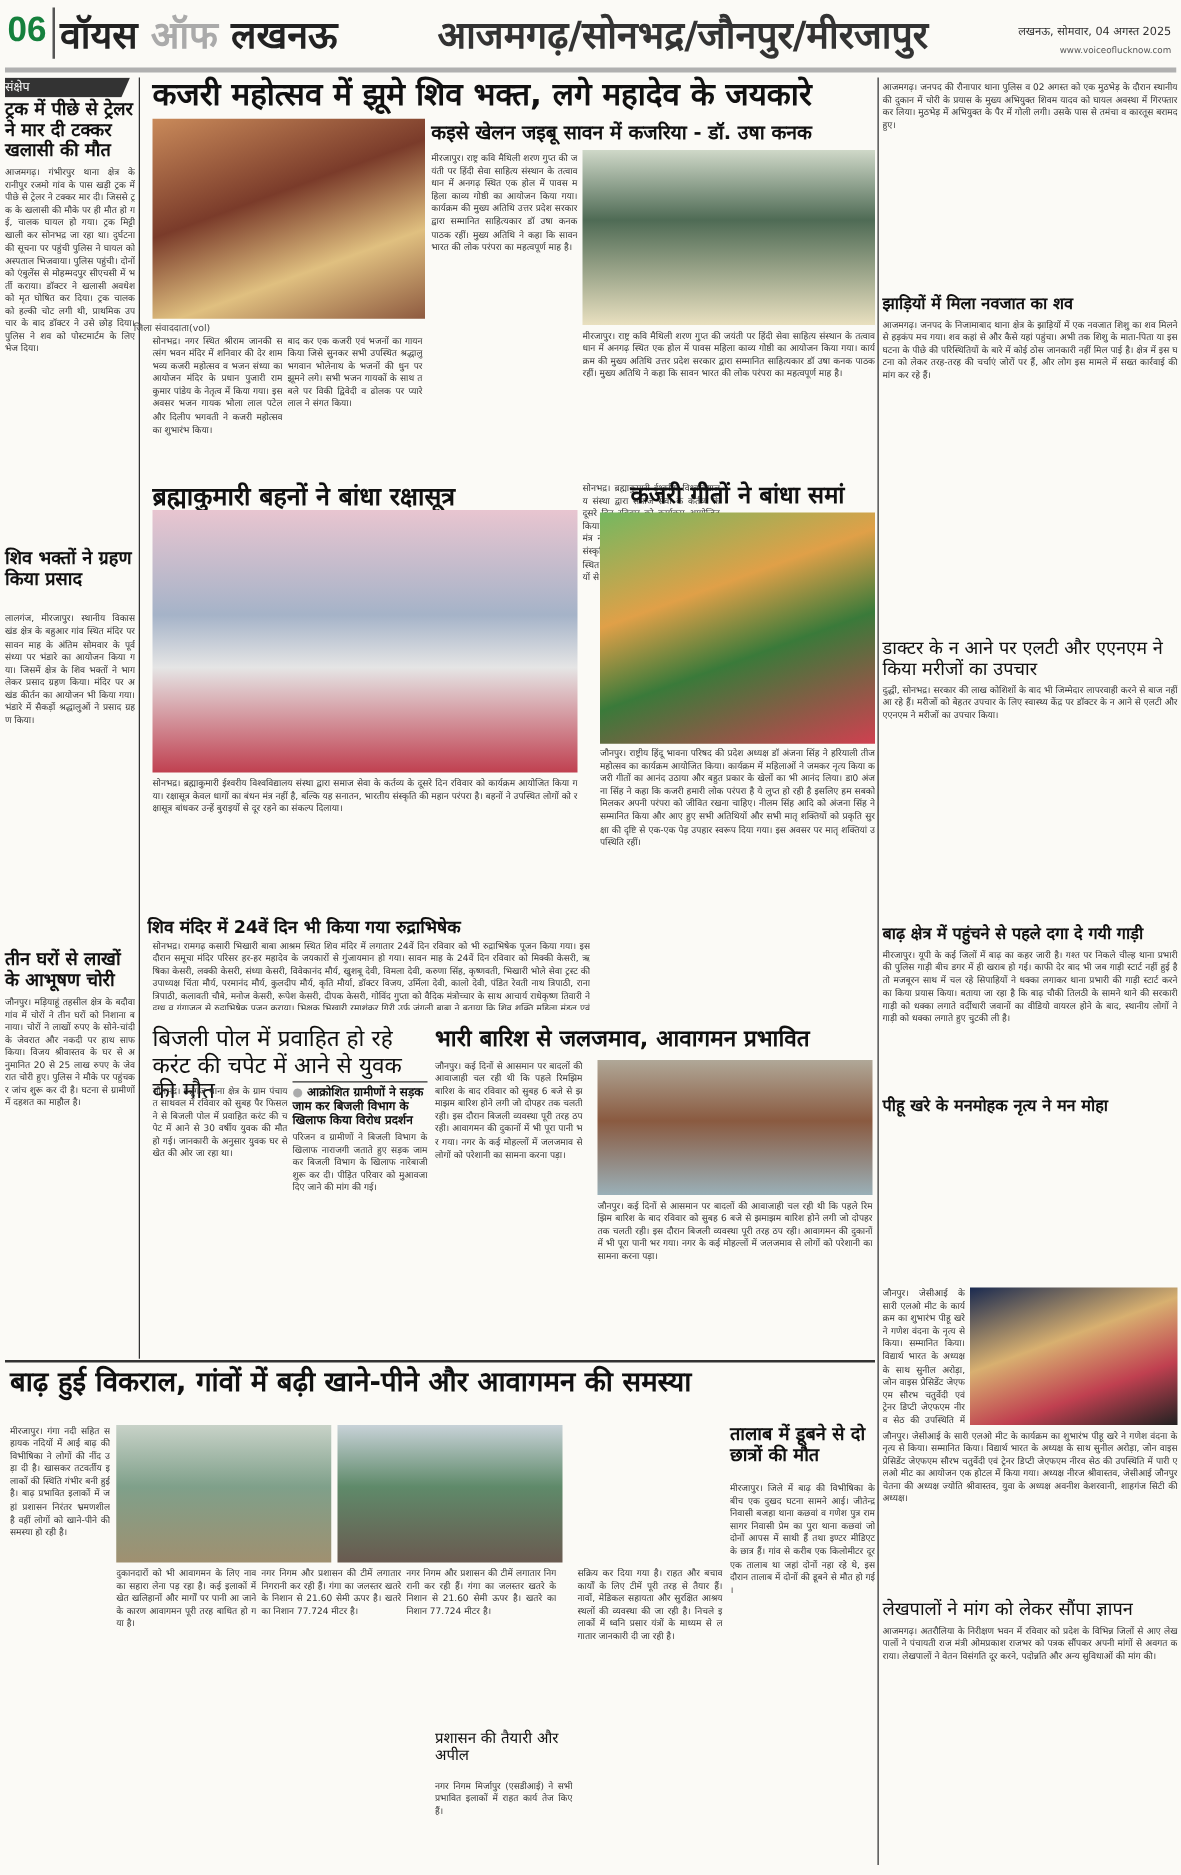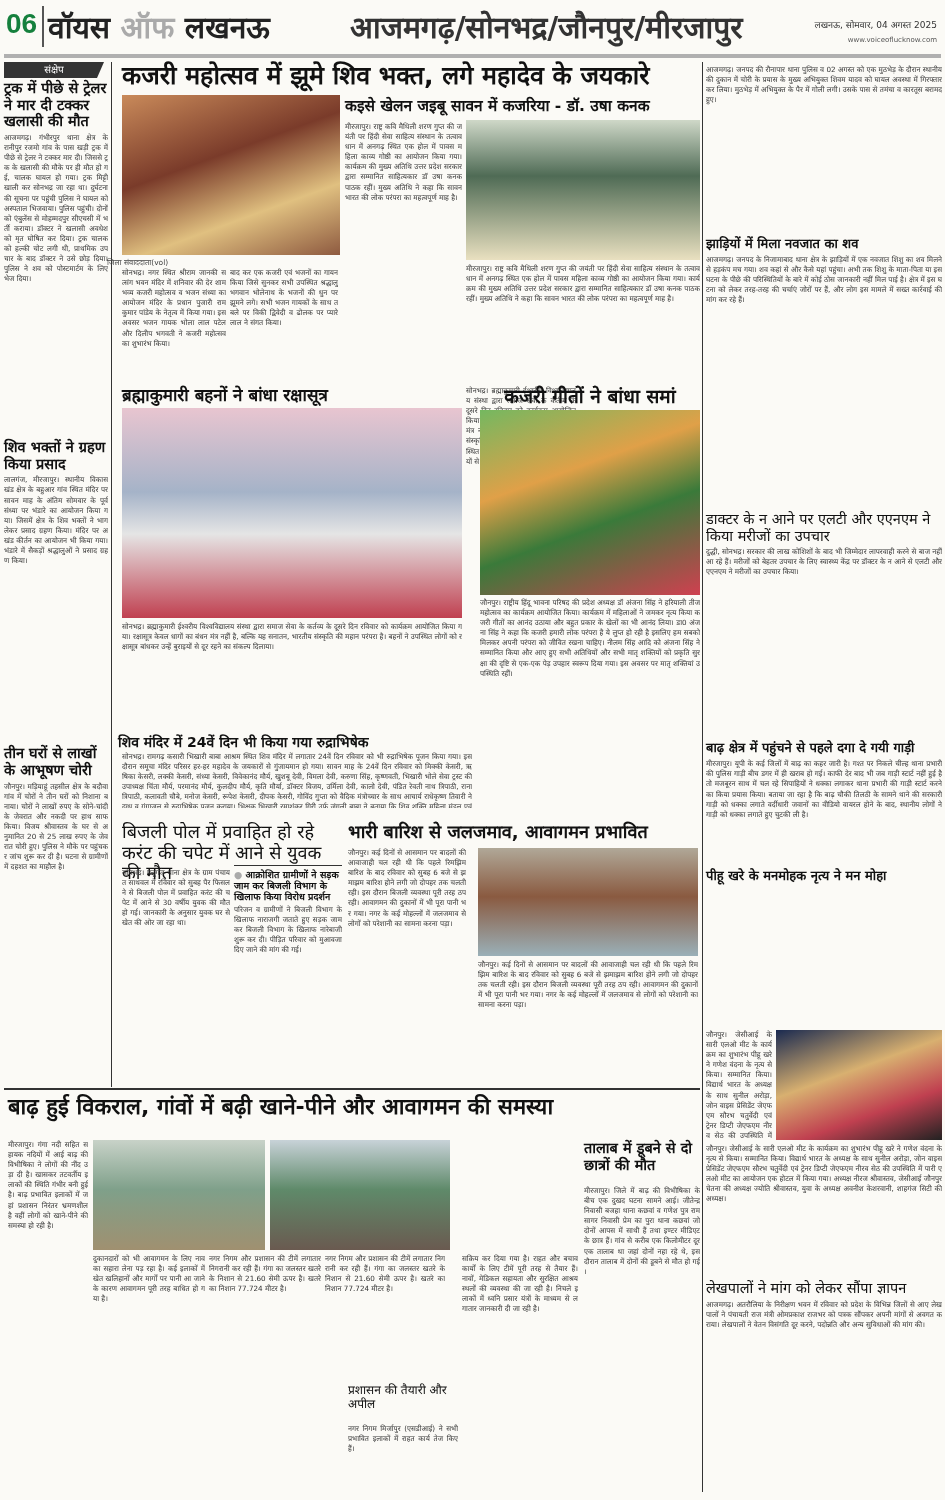--- a/index.html
+++ b/index.html
@@ -17,7 +17,7 @@
 .hd{font-weight:bold;color:#111;line-height:1.15}
 .txt{font-size:7.2px;line-height:10.1px;color:#333;text-align:justify;overflow:hidden;word-break:break-all}
 .photo{background:#888;overflow:hidden}
-.tag{background:#333;color:#fff;font-size:10px;text-align:center;clip-path:polygon(0 0,100% 0,93% 100%,0 100%)}
+.tag{background:#333;color:#fff;font-size:10px;text-align:left;clip-path:polygon(0 0,100% 0,93% 100%,0 100%)}
 .hline{height:1px;background:#333}
 .bullet::before{content:"● ";color:#aaa}
 </style>

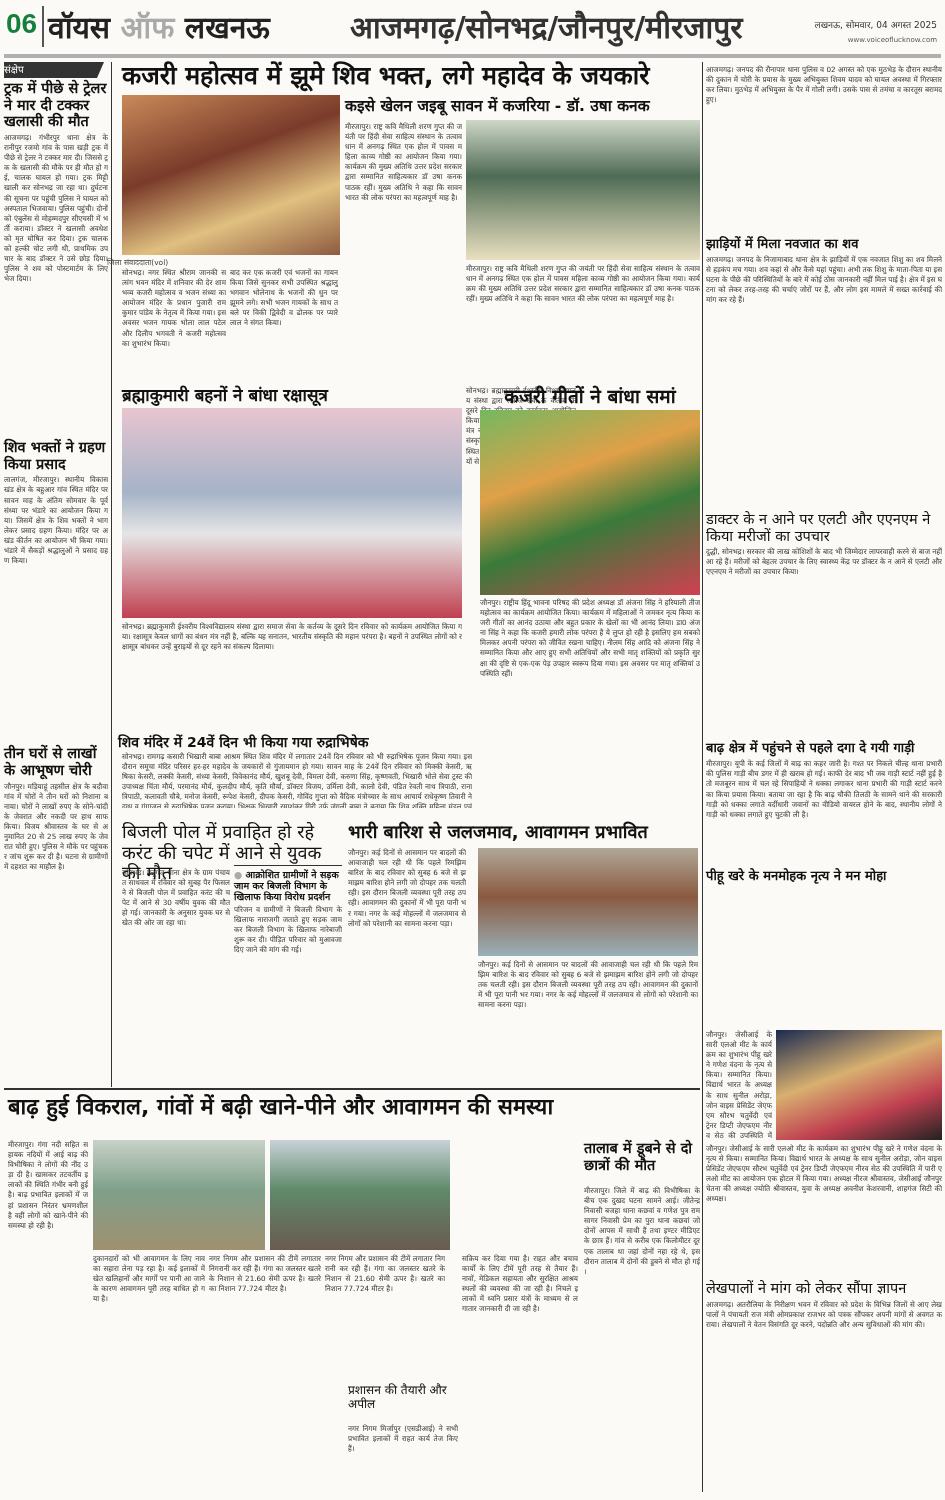--- a/index.html
+++ b/index.html
@@ -56,7 +56,7 @@
 <div class="abs txt" style="left:122px;top:268px;width:104px;height:110px">सोनभद्र। नगर स्थित श्रीराम जानकी सत्संग भवन मंदिर में शनिवार की देर शाम भव्य कजरी महोत्सव व भजन संध्या का आयोजन मंदिर के प्रधान पुजारी रामकुमार पांडेय के नेतृत्व में किया गया। इस अवसर भजन गायक भोला लाल पटेल और दिलीप भगवती ने कजरी महोत्सव का शुभारंभ किया।</div>
 <div class="abs txt" style="left:230px;top:268px;width:108px;height:110px">बाद कर एक कजरी एवं भजनों का गायन किया जिसे सुनकर सभी उपस्थित श्रद्धालु भगवान भोलेनाथ के भजनों की धुन पर झूमने लगे। सभी भजन गायकों के साथ तबले पर विकी द्विवेदी व ढोलक पर प्यारे लाल ने संगत किया।</div>
 
-<div class="abs hd" style="left:122px;top:386px;width:350px;font-size:17px">ब्रह्माकुमारी बहनों ने बांधा रक्षासूत्र</div>
+<div class="abs hd" style="left:122px;top:386px;width:350px;font-size:20px">ब्रह्माकुमारी बहनों ने बांधा रक्षासूत्र</div>
 <div class="abs photo" style="left:122px;top:408px;width:340px;height:210px;background:linear-gradient(180deg,#e8c5d0,#a5b3c8 40%,#e5e5e5 60%,#c04050)"></div>
 <div class="abs txt" style="left:122px;top:622px;width:340px;height:108px">सोनभद्र। ब्रह्माकुमारी ईश्वरीय विश्वविद्यालय संस्था द्वारा समाज सेवा के कर्तव्य के दूसरे दिन रविवार को कार्यक्रम आयोजित किया गया। रक्षासूत्र केवल धागों का बंधन मंत्र नहीं है, बल्कि यह सनातन, भारतीय संस्कृति की महान परंपरा है। बहनों ने उपस्थित लोगों को रक्षासूत्र बांधकर उन्हें बुराइयों से दूर रहने का संकल्प दिलाया।</div>
 <div class="abs txt" style="left:466px;top:386px;width:110px;height:344px">सोनभद्र। ब्रह्माकुमारी ईश्वरीय विश्वविद्यालय संस्था द्वारा समाज सेवा के कर्तव्य के दूसरे दिन रविवार को कार्यक्रम आयोजित किया गया। रक्षासूत्र केवल धागों का बंधन मंत्र नहीं है, बल्कि यह सनातन, भारतीय संस्कृति की महान परंपरा है। बहनों ने उपस्थित लोगों को रक्षासूत्र बांधकर उन्हें बुराइयों से दूर रहने का संकल्प दिलाया।</div>

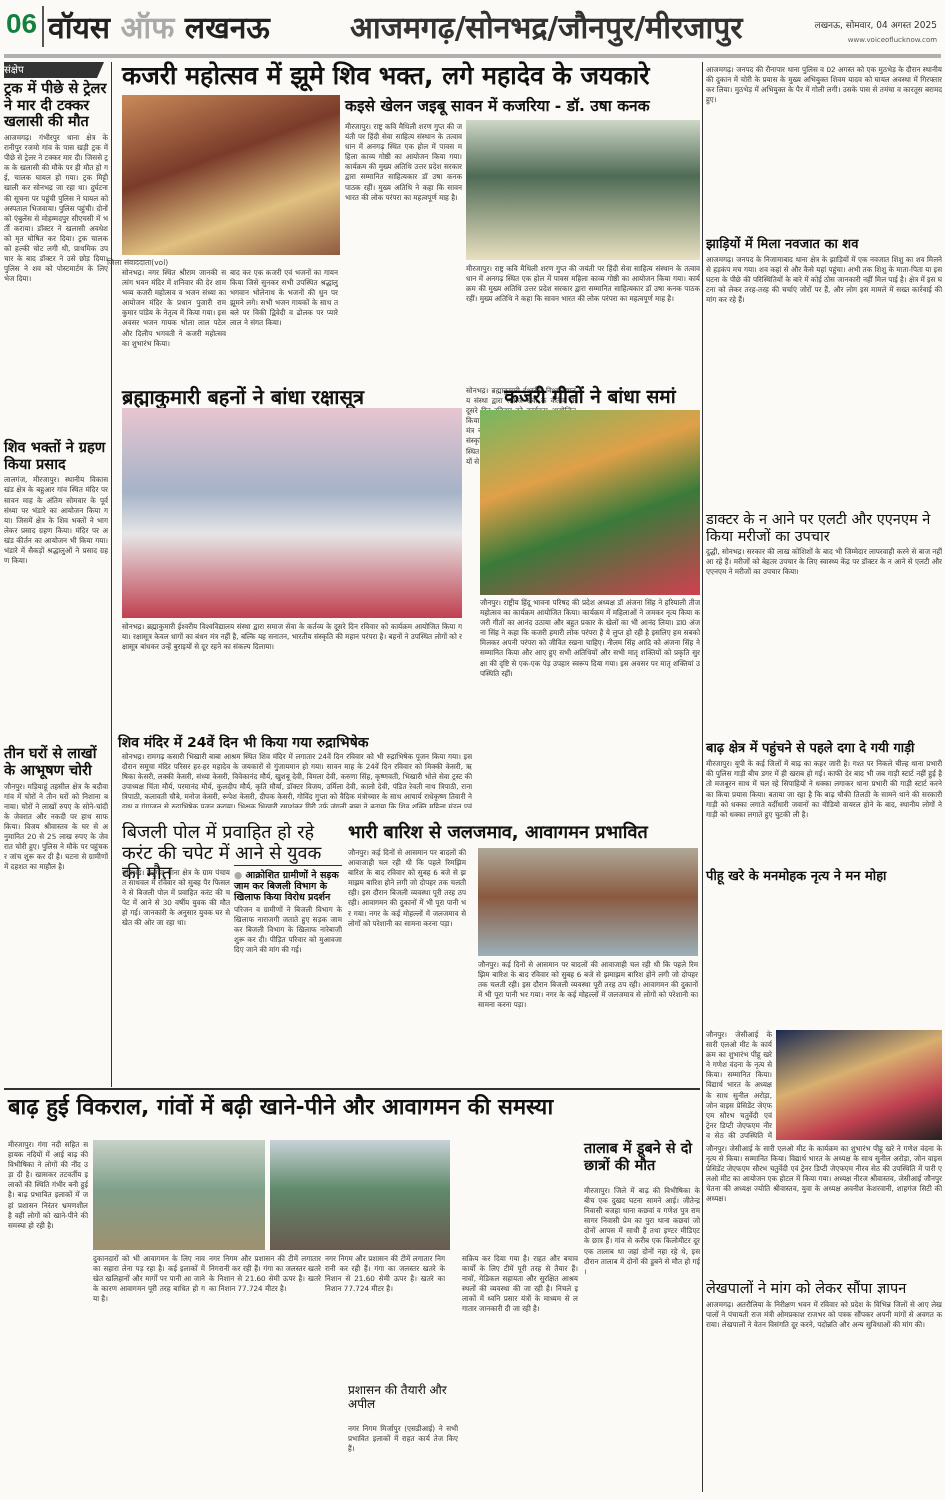--- a/index.html
+++ b/index.html
@@ -41,7 +41,7 @@
   <div class="hd" style="font-size:14.5px;margin-top:2px">ट्रक में पीछे से ट्रेलर ने मार दी टक्कर खलासी की मौत</div>
   <div class="txt" style="height:302px;margin-top:3px">आजमगढ़। गंभीरपुर थाना क्षेत्र के रानीपुर रजमो गांव के पास खड़ी ट्रक में पीछे से ट्रेलर ने टक्कर मार दी। जिससे ट्रक के खलासी की मौके पर ही मौत हो गई, चालक घायल हो गया। ट्रक मिट्टी खाली कर सोनभद्र जा रहा था। दुर्घटना की सूचना पर पहुंची पुलिस ने घायल को अस्पताल भिजवाया। पुलिस पहुंची। दोनों को एंबुलेंस से मोहम्मदपुर सीएचसी में भर्ती कराया। डॉक्टर ने खलासी अवधेश को मृत घोषित कर दिया। ट्रक चालक को हल्की चोट लगी थी, प्राथमिक उपचार के बाद डॉक्टर ने उसे छोड़ दिया। पुलिस ने शव को पोस्टमार्टम के लिए भेज दिया।</div>
   <div class="hd" style="font-size:14.5px;margin-top:4px">शिव भक्तों ने ग्रहण किया प्रसाद</div>
-  <div class="txt" style="height:266px;margin-top:3px">लालगंज, मीरजापुर। स्थानीय विकास खंड क्षेत्र के बहुआर गांव स्थित मंदिर पर सावन माह के अंतिम सोमवार के पूर्व संध्या पर भंडारे का आयोजन किया गया। जिसमें क्षेत्र के शिव भक्तों ने भाग लेकर प्रसाद ग्रहण किया। मंदिर पर अखंड कीर्तन का आयोजन भी किया गया। भंडारे में सैकड़ों श्रद्धालुओं ने प्रसाद ग्रहण किया।</div>
+  <div class="txt" style="height:266px;margin-top:18px">लालगंज, मीरजापुर। स्थानीय विकास खंड क्षेत्र के बहुआर गांव स्थित मंदिर पर सावन माह के अंतिम सोमवार के पूर्व संध्या पर भंडारे का आयोजन किया गया। जिसमें क्षेत्र के शिव भक्तों ने भाग लेकर प्रसाद ग्रहण किया। मंदिर पर अखंड कीर्तन का आयोजन भी किया गया। भंडारे में सैकड़ों श्रद्धालुओं ने प्रसाद ग्रहण किया।</div>
   <div class="hd" style="font-size:14.5px;margin-top:4px">तीन घरों से लाखों के आभूषण चोरी</div>
   <div class="txt" style="height:288px;margin-top:3px">जौनपुर। मड़ियाहूं तहसील क्षेत्र के बदौवा गांव में चोरों ने तीन घरों को निशाना बनाया। चोरों ने लाखों रुपए के सोने-चांदी के जेवरात और नकदी पर हाथ साफ किया। विजय श्रीवास्तव के घर से अनुमानित 20 से 25 लाख रुपए के जेवरात चोरी हुए। पुलिस ने मौके पर पहुंचकर जांच शुरू कर दी है। घटना से ग्रामीणों में दहशत का माहौल है।</div>
 </div>

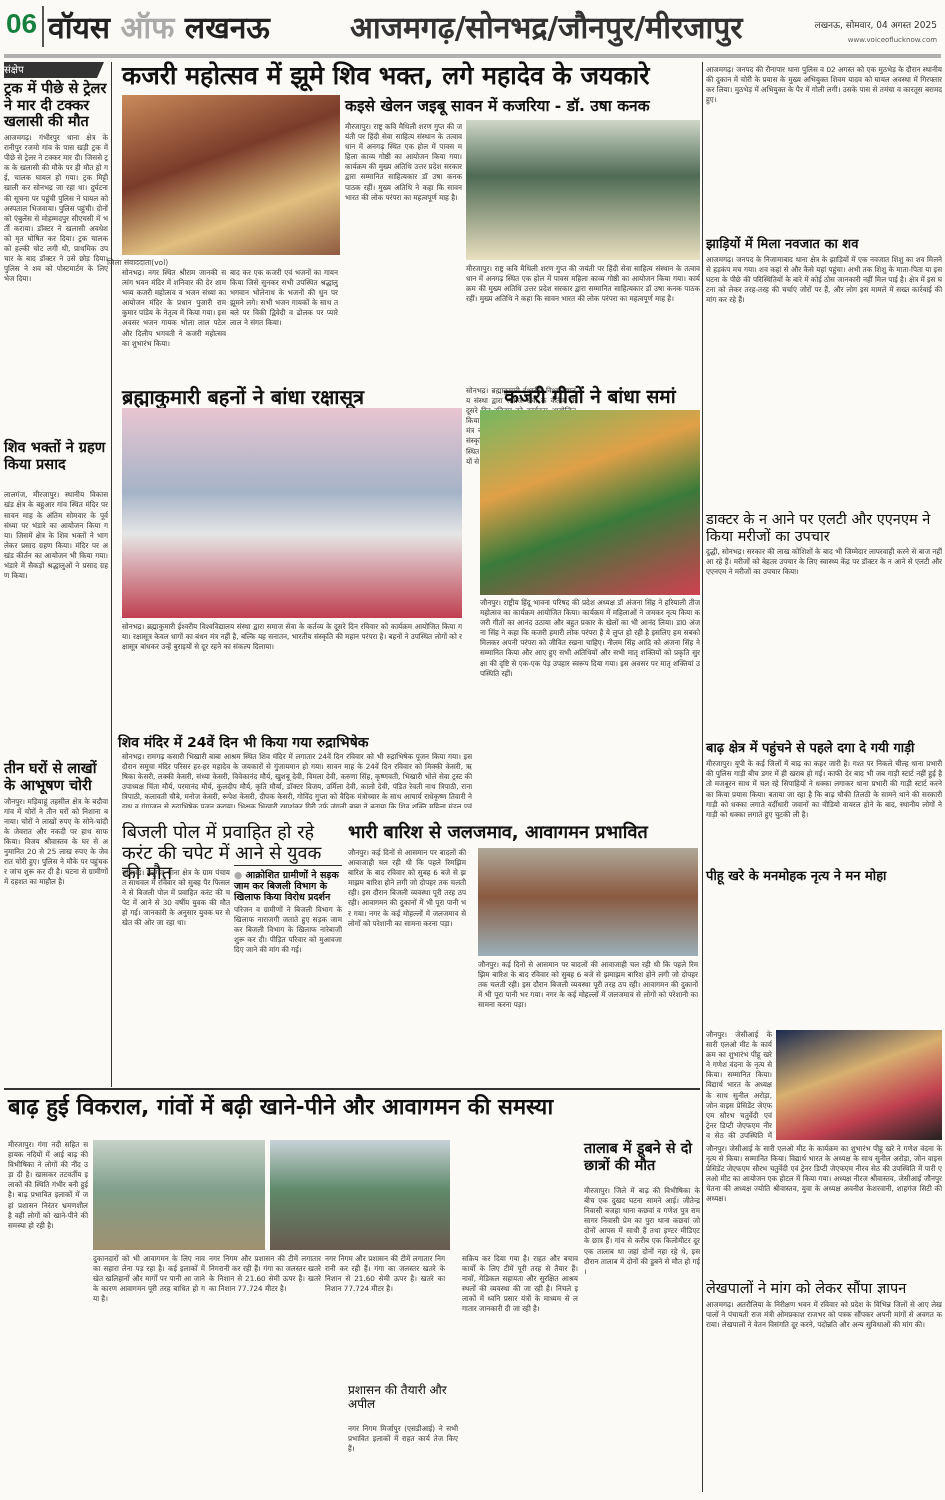--- a/index.html
+++ b/index.html
@@ -87,7 +87,7 @@
   <div class="txt" style="height:190px;margin-top:3px">दुद्धी, सोनभद्र। सरकार की लाख कोशिशों के बाद भी जिम्मेदार लापरवाही करने से बाज नहीं आ रहे हैं। मरीजों को बेहतर उपचार के लिए स्वास्थ्य केंद्र पर डॉक्टर के न आने से एलटी और एएनएम ने मरीजों का उपचार किया।</div>
   <div class="hd" style="font-size:13px;margin-top:4px">बाढ़ क्षेत्र में पहुंचने से पहले दगा दे गयी गाड़ी</div>
   <div class="txt" style="height:110px;margin-top:3px">मीरजापुर। यूपी के कई जिलों में बाढ़ का कहर जारी है। गश्त पर निकले चील्ह थाना प्रभारी की पुलिस गाड़ी बीच डगर में ही खराब हो गई। काफी देर बाद भी जब गाड़ी स्टार्ट नहीं हुई है तो मजबूरन साथ में चल रहे सिपाहियों ने धक्का लगाकर थाना प्रभारी की गाड़ी स्टार्ट करने का किया प्रयास किया। बताया जा रहा है कि बाढ़ चौकी तिलठी के सामने थाने की सरकारी गाड़ी को धक्का लगाते वर्दीधारी जवानों का वीडियो वायरल होने के बाद, स्थानीय लोगों ने गाड़ी को धक्का लगाते हुए चुटकी ली है।</div>
-  <div class="hd" style="font-size:13px;margin-top:0">पीहू खरे के मनमोहक नृत्य ने मन मोहा</div>
+  <div class="hd" style="font-size:13px;margin-top:10px">पीहू खरे के मनमोहक नृत्य ने मन मोहा</div>
 </div>
 <div class="abs txt" style="left:706px;top:1030px;width:66px;height:110px">जौनपुर। जेसीआई के सारी एलओ मीट के कार्यक्रम का शुभारंभ पीहू खरे ने गणेश वंदना के नृत्य से किया। सम्मानित किया। विद्यार्थ भारत के अध्यक्ष के साथ सुनील अरोड़ा, जोन वाइस प्रेसिडेंट जेएफएम सौरभ चतुर्वेदी एवं ट्रेनर डिप्टी जेएफएम नीरव सेठ की उपस्थिति में पारी एलओ मीट का आयोजन एक होटल में किया गया। अध्यक्ष नीरज श्रीवास्तव, जेसीआई जौनपुर चेतना की अध्यक्ष ज्योति श्रीवास्तव, युवा के अध्यक्ष अवनीश केशरवानी, शाहगंज सिटी की अध्यक्ष।</div>
 <div class="abs photo" style="left:776px;top:1030px;width:166px;height:110px;background:linear-gradient(160deg,#1a2a50,#d8b070 40%,#c04050 70%,#222)"></div>

